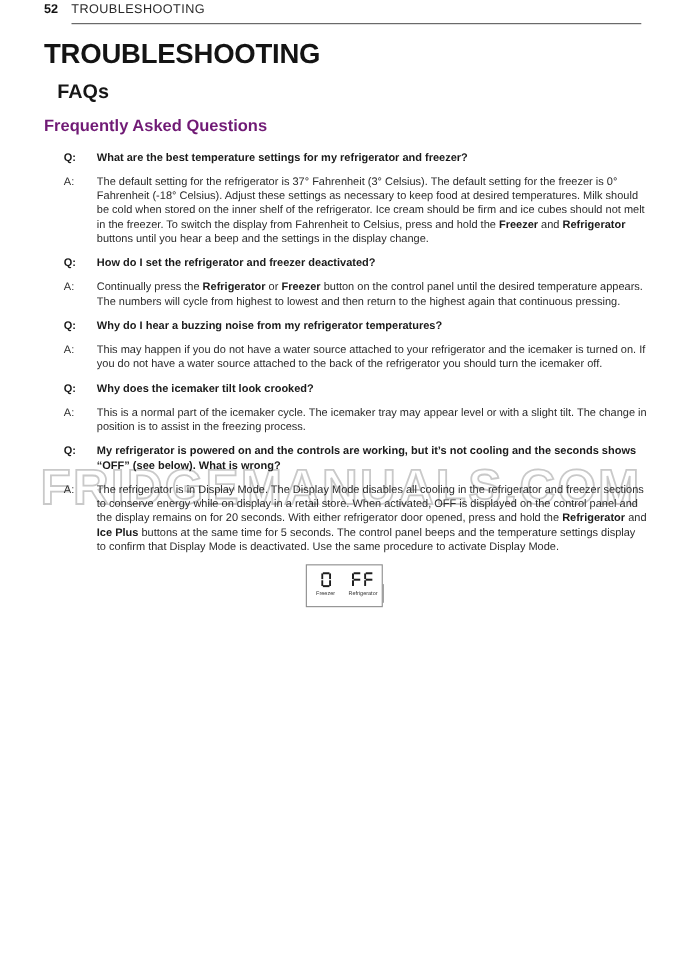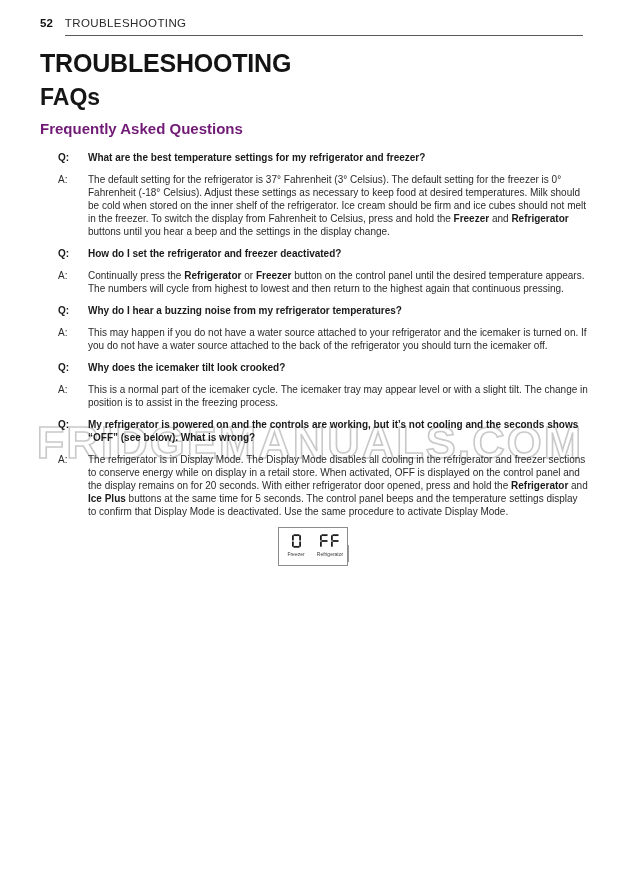--- a/index.html
+++ b/index.html
@@ -25,7 +25,7 @@
     user-select:none;
   }
 
-  .content { position:absolute; inset:0; z-index:1; padding:17px 37px 0 40px; box-sizing:border-box;border-radius:24px; }
+  .content { position:absolute; inset:0; z-index:1; padding:3px 37px 0 40px; box-sizing:border-box;border-radius:24px; }
 
   .doc-header { font-size:11.5px; line-height:13px; color:#222; }
   .page-number { font-weight:bold; color:#111; }

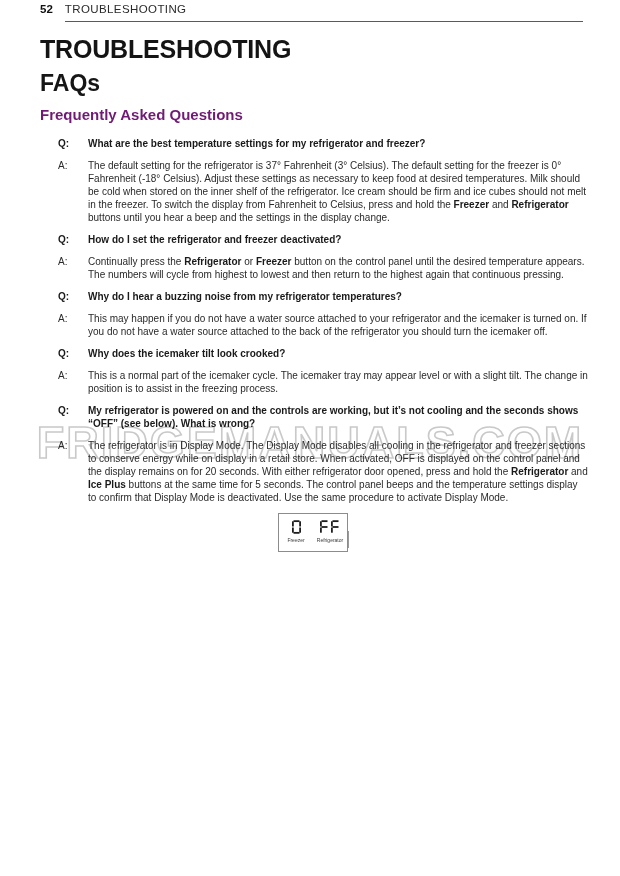--- a/index.html
+++ b/index.html
@@ -39,8 +39,9 @@
   }
   .page-subtitle {
     margin-top:8px;
-    font-size:23px; font-weight:bold; line-height:22px;
+    font-size:18px; font-weight:bold; line-height:22px;
     color:#161616;
+    margin-left:12px;
   }
   .section-heading {
     margin-top:11px;

